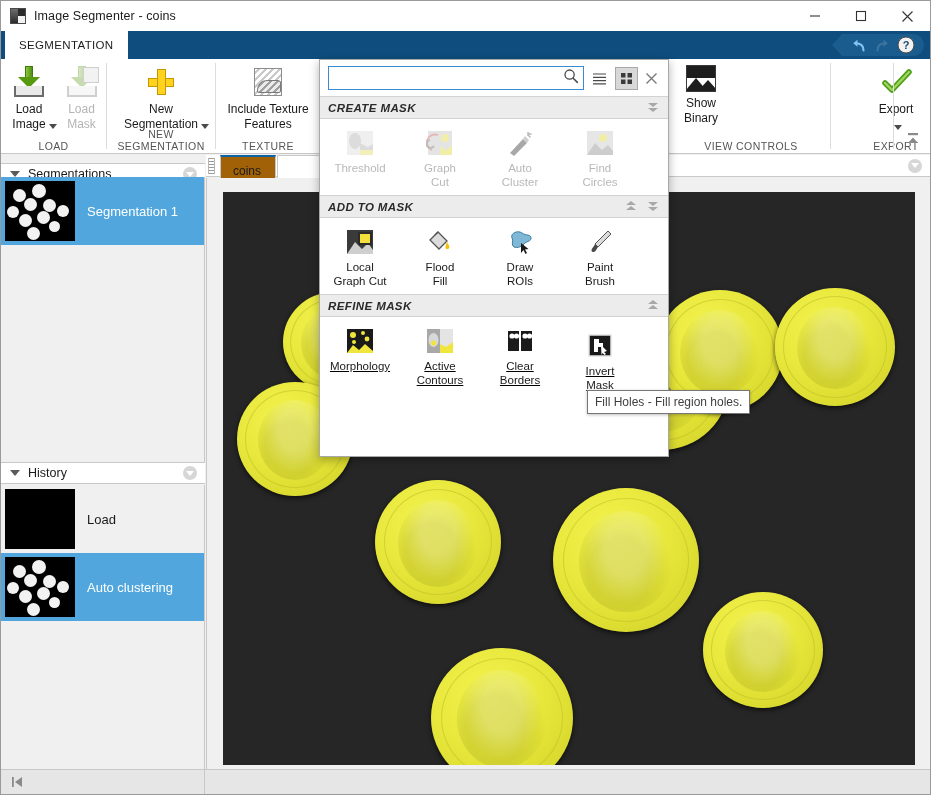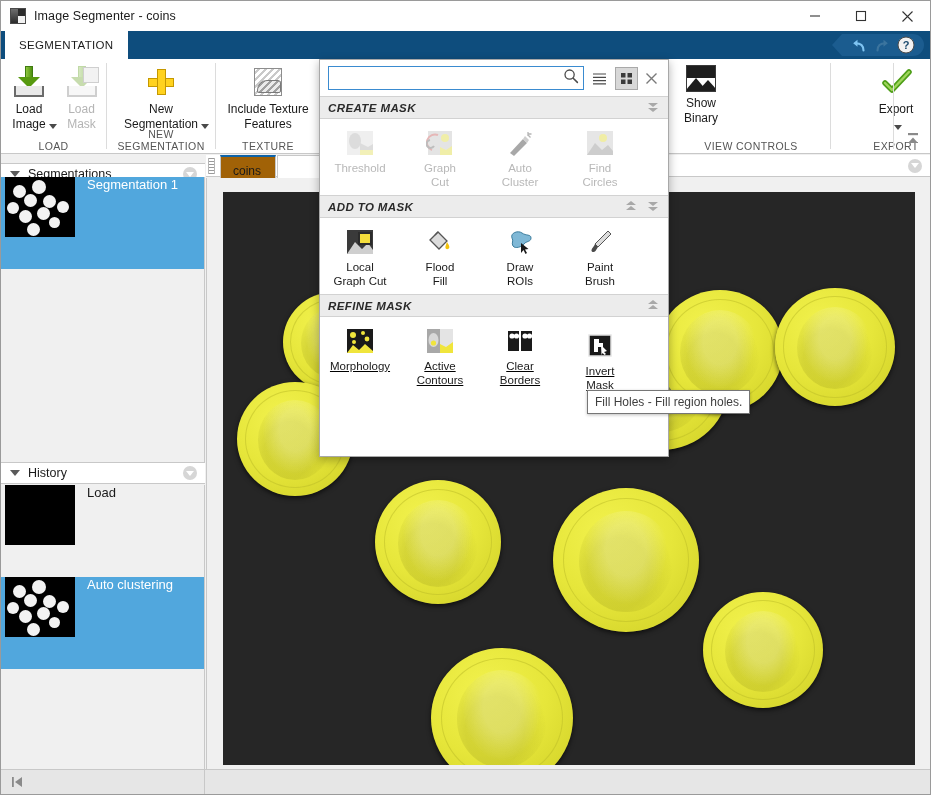--- a/index.html
+++ b/index.html
@@ -167,8 +167,8 @@
   }
 
   .list-item {
-    position: relative; height: 92px; width: 203px;
-    display: flex; background: #f0f0f0;
+    position: relative; height: 68px; width: 203px;
+    display: flex; align-items: center; background: #f0f0f0;
   }
   .list-item.sel { background: #51a7dd; }
   .thumb { width: 70px; height: 60px; margin-left: 4px; background: #000; position: relative; overflow: hidden; flex: none; }

